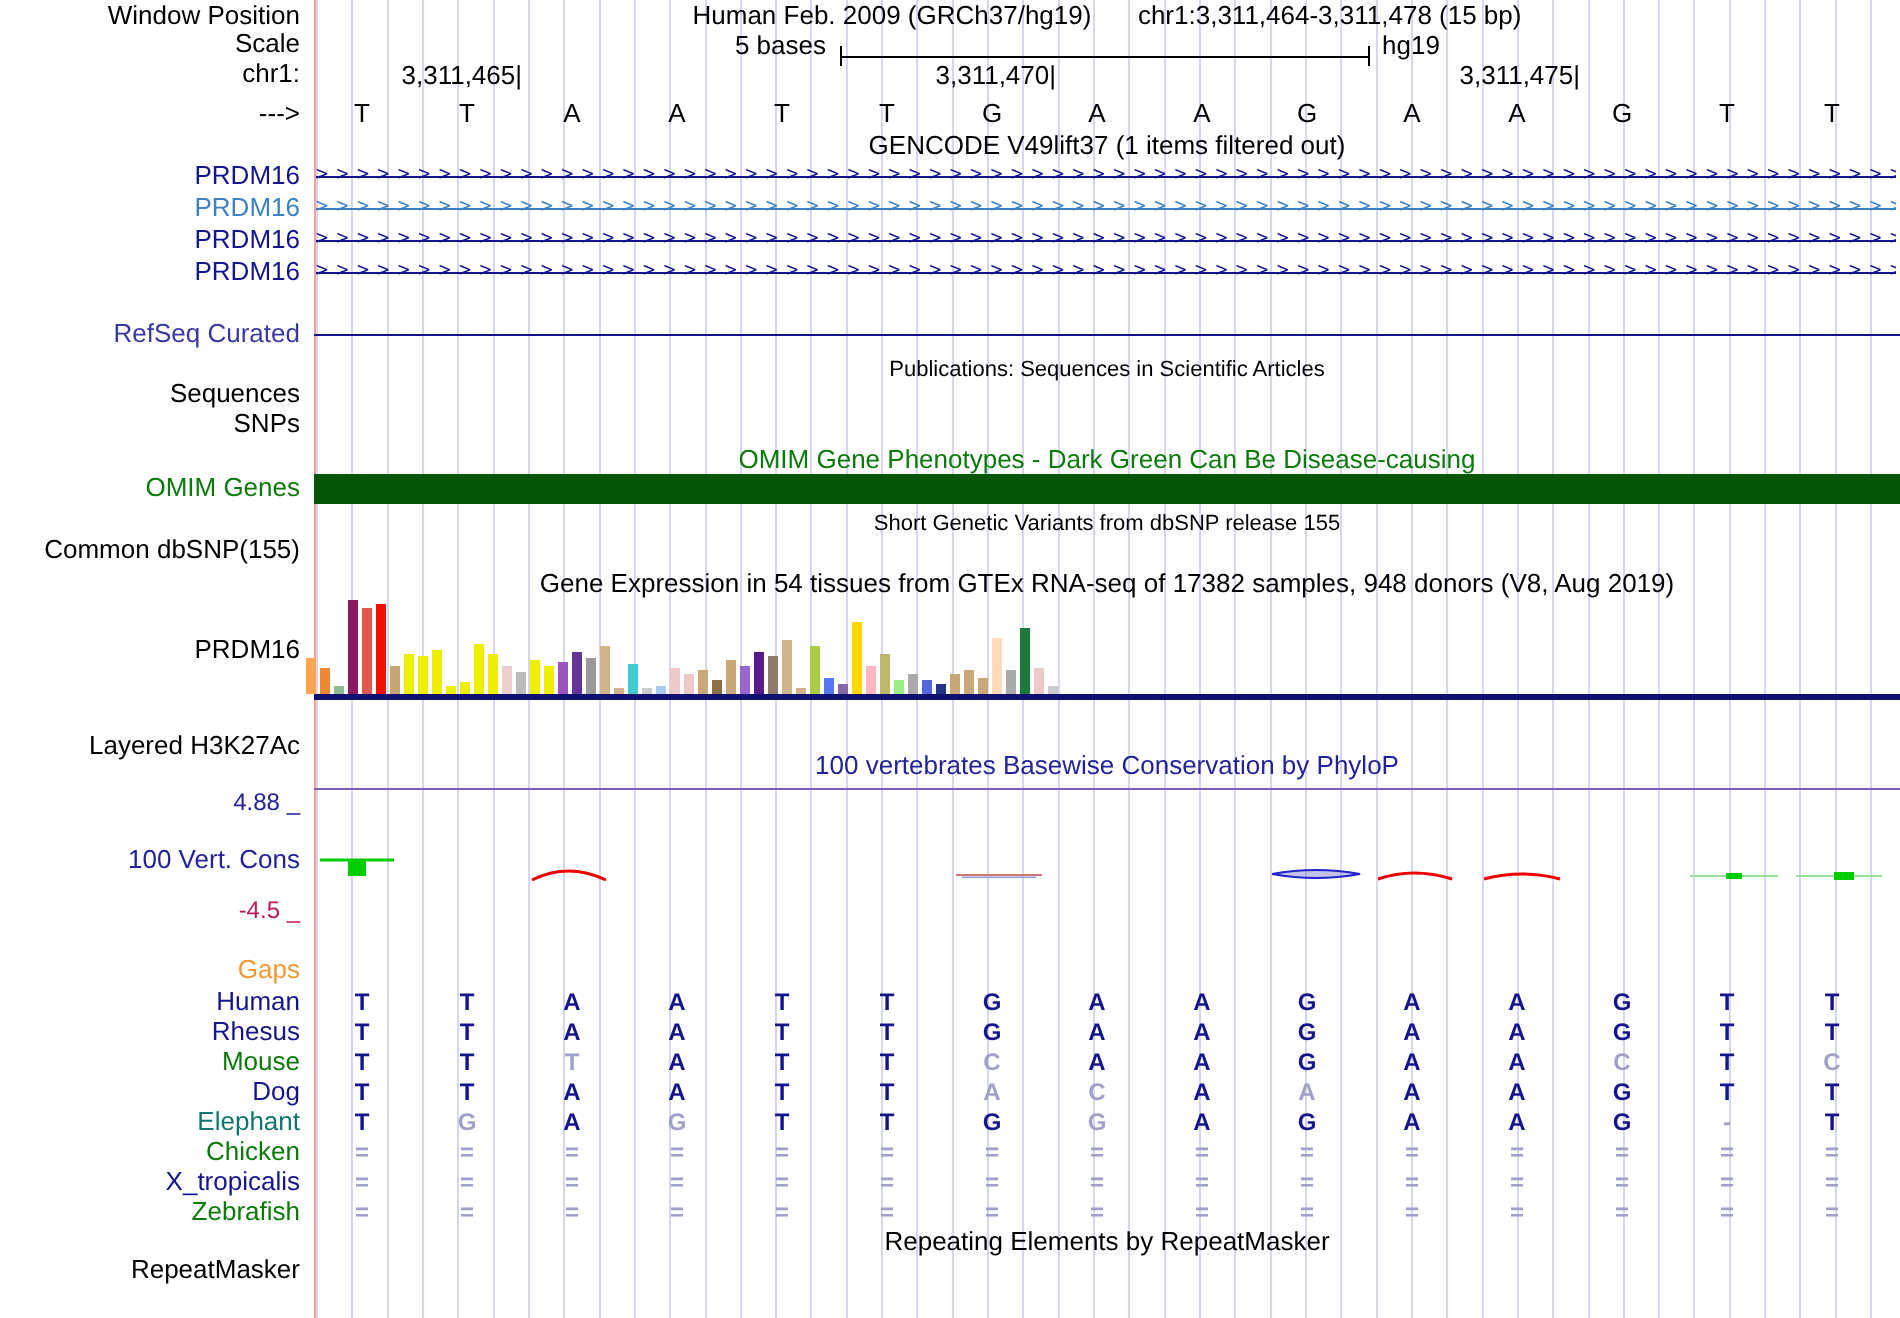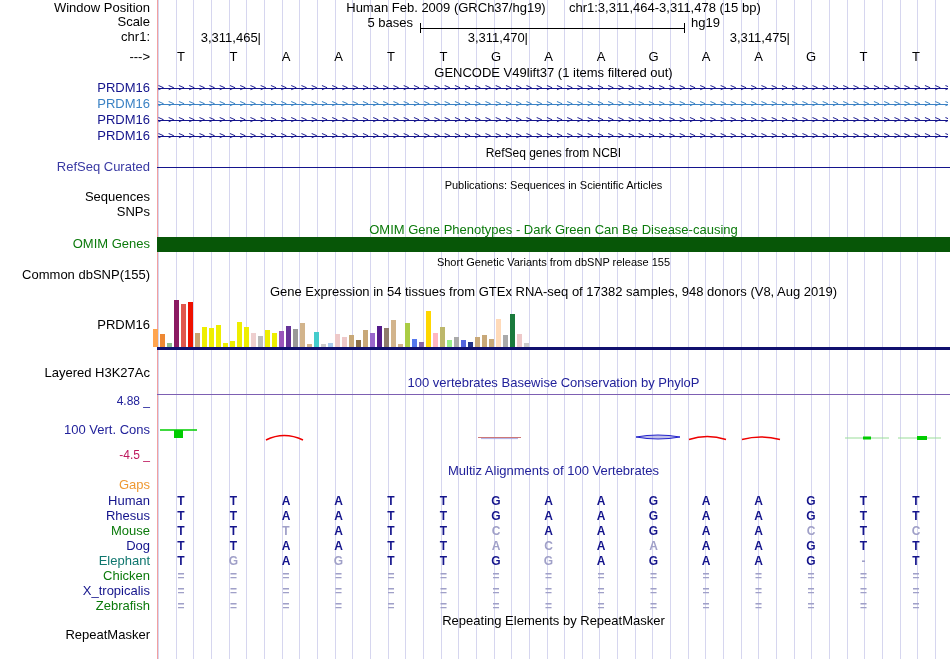--- a/index.html
+++ b/index.html
@@ -82,7 +82,6 @@
       <div class="arrowrow" style="top: 129px; color: rgb(20, 20, 140); background-image: linear-gradient(rgb(20, 20, 140), rgb(20, 20, 140));">&gt;&gt;&gt;&gt;&gt;&gt;&gt;&gt;&gt;&gt;&gt;&gt;&gt;&gt;&gt;&gt;&gt;&gt;&gt;&gt;&gt;&gt;&gt;&gt;&gt;&gt;&gt;&gt;&gt;&gt;&gt;&gt;&gt;&gt;&gt;&gt;&gt;&gt;&gt;&gt;&gt;&gt;&gt;&gt;&gt;&gt;&gt;&gt;&gt;&gt;&gt;&gt;&gt;&gt;&gt;&gt;&gt;&gt;&gt;&gt;&gt;&gt;&gt;&gt;&gt;&gt;&gt;&gt;&gt;&gt;&gt;&gt;&gt;&gt;&gt;&gt;&gt;&gt;</div>
     </div>
 
-  <div class="ctitle" style="top:146px;font-size:12px">RefSeq genes from NCBI</div>
   <div class="lbl slate" style="top:160px">RefSeq Curated</div>
   <div class="hline" style="top:167px;height:1px;background:#14148C"></div>
 

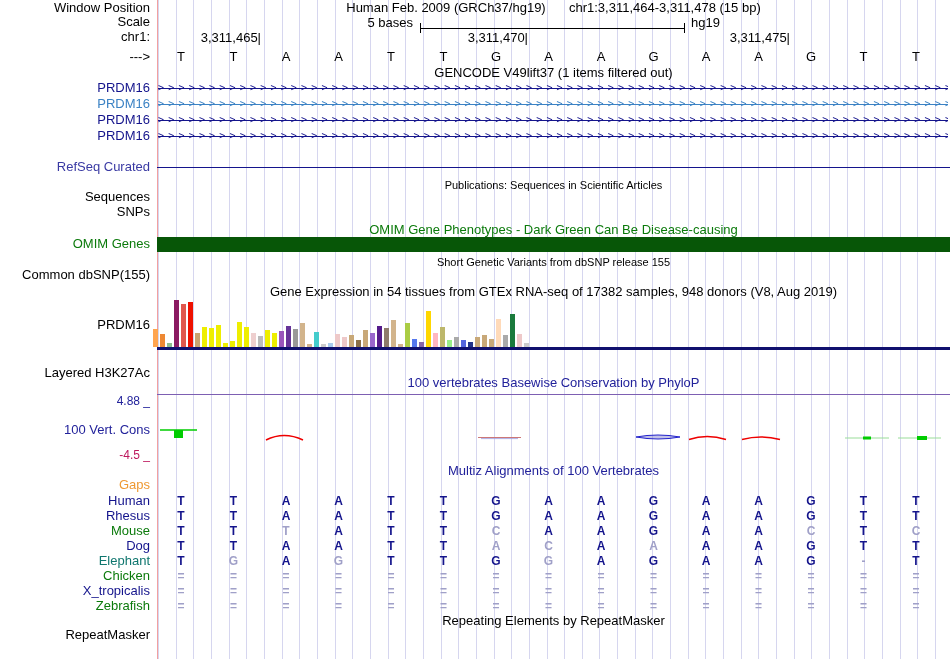--- a/index.html
+++ b/index.html
@@ -178,7 +178,6 @@
     <rect x="917" y="436" width="10" height="4" fill="#00CC00"></rect>
   </svg>
 
-  <div class="ctitle navy" style="top:464px">Multiz Alignments of 100 Vertebrates</div>
   <div id="align-rows">
       <div class="lbl" style="top: 478px; color: rgb(238, 153, 51);">Gaps</div>
       <div class="lbl" style="top: 494px; color: rgb(20, 20, 140);">Human</div>

